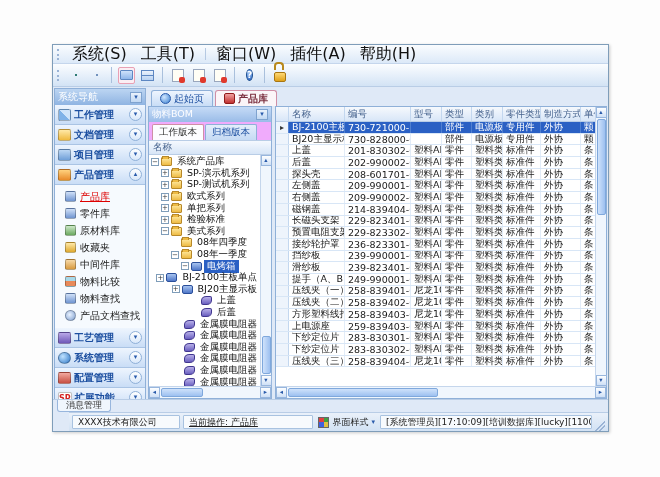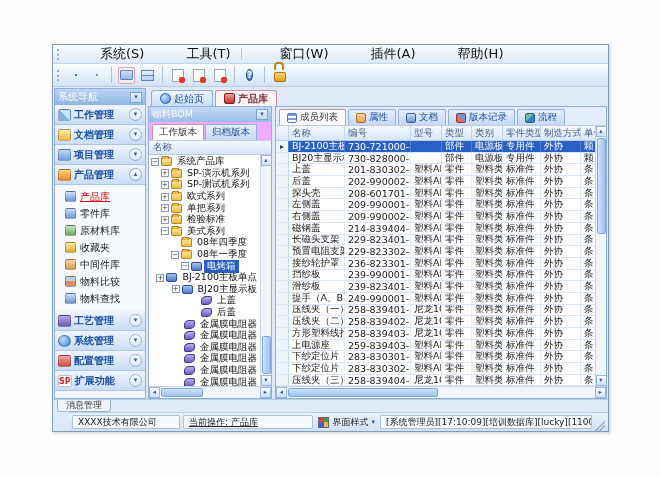--- a/index.html
+++ b/index.html
@@ -12,7 +12,7 @@
   .menubar { height:19px; flex:0 0 19px; display:flex; align-items:center; padding-left:4px;
              background:linear-gradient(#fafcfe,#dce9f8); border-bottom:1px solid #c5d6ec; }
   .grip { width:3px; height:11px; margin-right:5px; border-left:2px dotted #9ab3d5; }
-  .menu-item { font-size:13px; color:#111; padding:2px 7px; white-space:nowrap; cursor:default;margin-left:28px; }
+  .menu-item { font-size:16px; color:#111; padding:2px 7px; white-space:nowrap; cursor:default; }
   .menu-sep { width:1px; height:12px; background:#b5c9e2; margin:0 3px; }
   
   .toolbar { height:23px; flex:0 0 23px; display:flex; align-items:center; padding-left:4px;

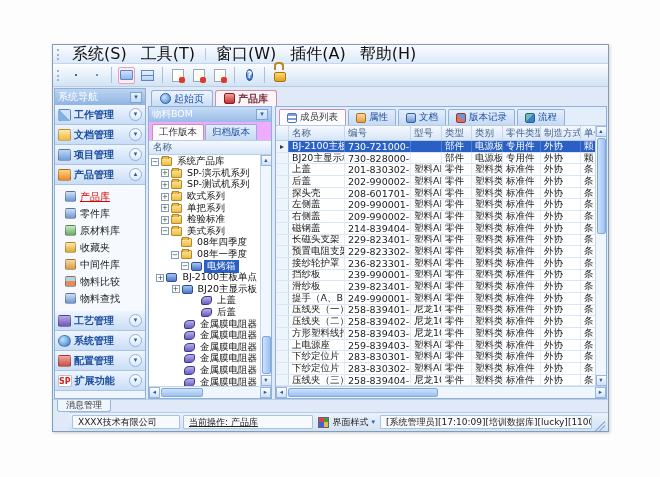--- a/index.html
+++ b/index.html
@@ -464,28 +464,6 @@
           </div>
 
           <div class="member-panel">
-            <div class="member-tabs" id="membertabs">
-                <div class="mtab active">
-                  <span class="mt-ic m-list"></span>
-                  <span>成员列表</span>
-                </div>
-                <div class="mtab">
-                  <span class="mt-ic m-attr"></span>
-                  <span>属性</span>
-                </div>
-                <div class="mtab">
-                  <span class="mt-ic m-doc"></span>
-                  <span>文档</span>
-                </div>
-                <div class="mtab">
-                  <span class="mt-ic m-ver"></span>
-                  <span>版本记录</span>
-                </div>
-                <div class="mtab">
-                  <span class="mt-ic m-flow"></span>
-                  <span>流程</span>
-                </div>
-              </div>
             <div class="table-zone">
               <div class="table-scroll">
                 <div class="grid">

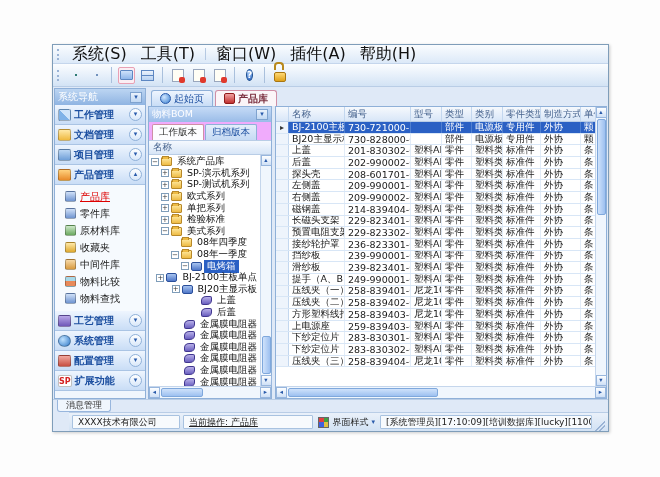--- a/index.html
+++ b/index.html
@@ -275,6 +275,10 @@
                 <span class="nav-ic it-a"></span>
                 <span>物料查找</span>
               </div>
+              <div class="nav-item">
+                <span class="nav-ic it-f"></span>
+                <span>产品文档查找</span>
+              </div>
             </div>
             <div class="nav-group">
               <span class="nav-ic n-craft"></span>

